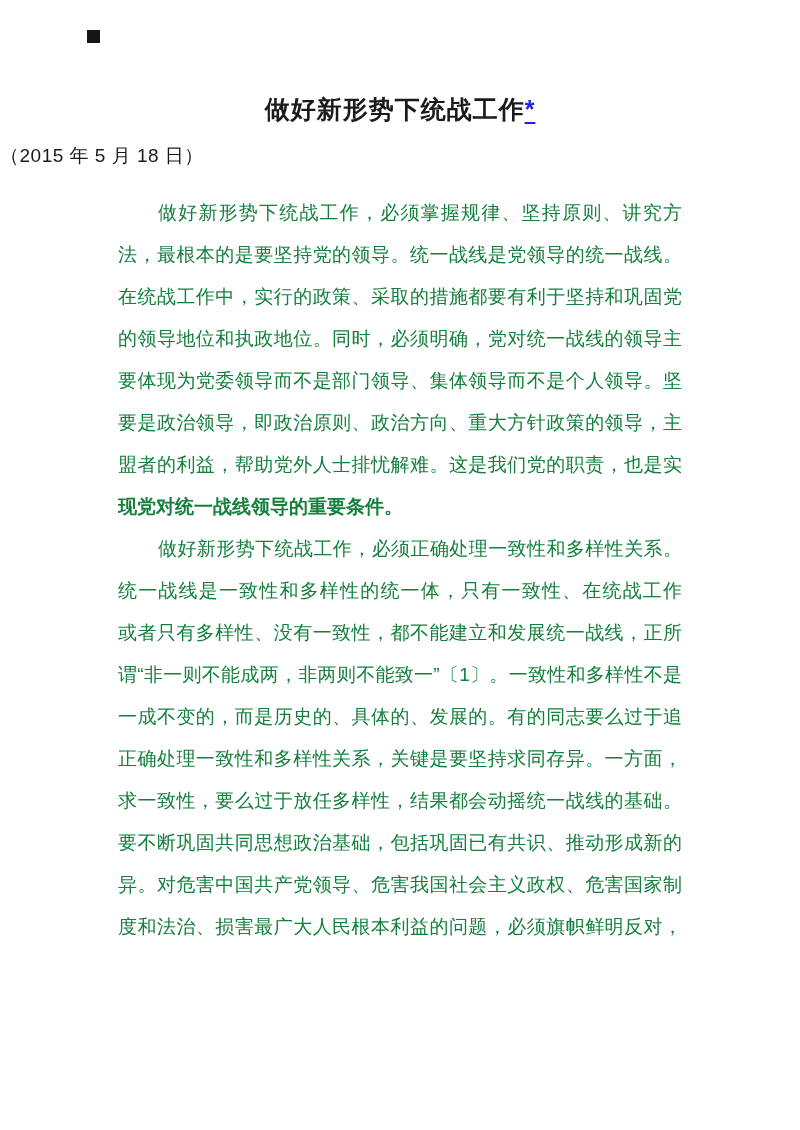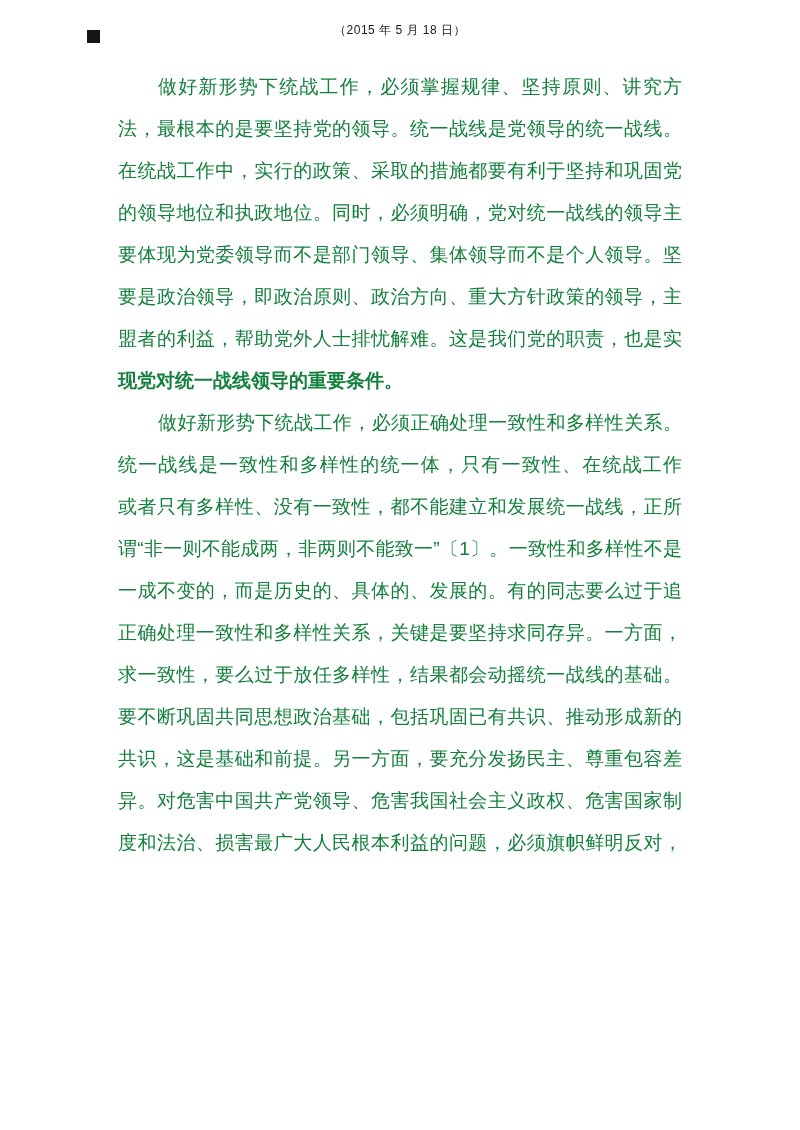--- a/index.html
+++ b/index.html
@@ -68,6 +68,7 @@
 
 <div class="page">
   <div class="corner-square"></div>
+  <h1 class="title"><span>做好新形势下统战工作</span><a class="fnref">*</a></h1>
   <div class="date-line">（2015 年 5 月 18 日）</div>
   <div class="doc-body" id="doc-body">
       <div class="line first">做好新形势下统战工作，必须掌握规律、坚持原则、讲究方</div>

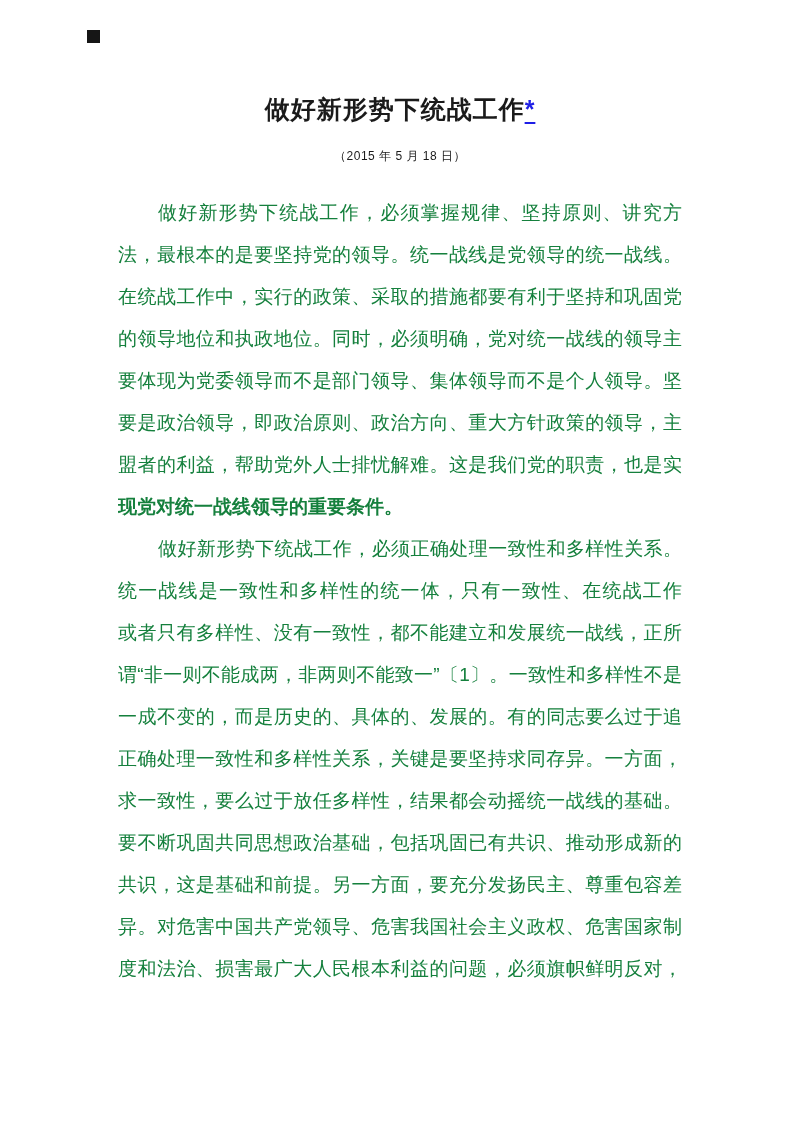--- a/index.html
+++ b/index.html
@@ -40,8 +40,7 @@
   }
   .date-line {
     margin-top: 18px;
-    text-align: center;
-    font-size: 12px;
+    font-size: 19px;
     line-height: 24px;
     color: #1a1a1a;
     letter-spacing: 0.5px;

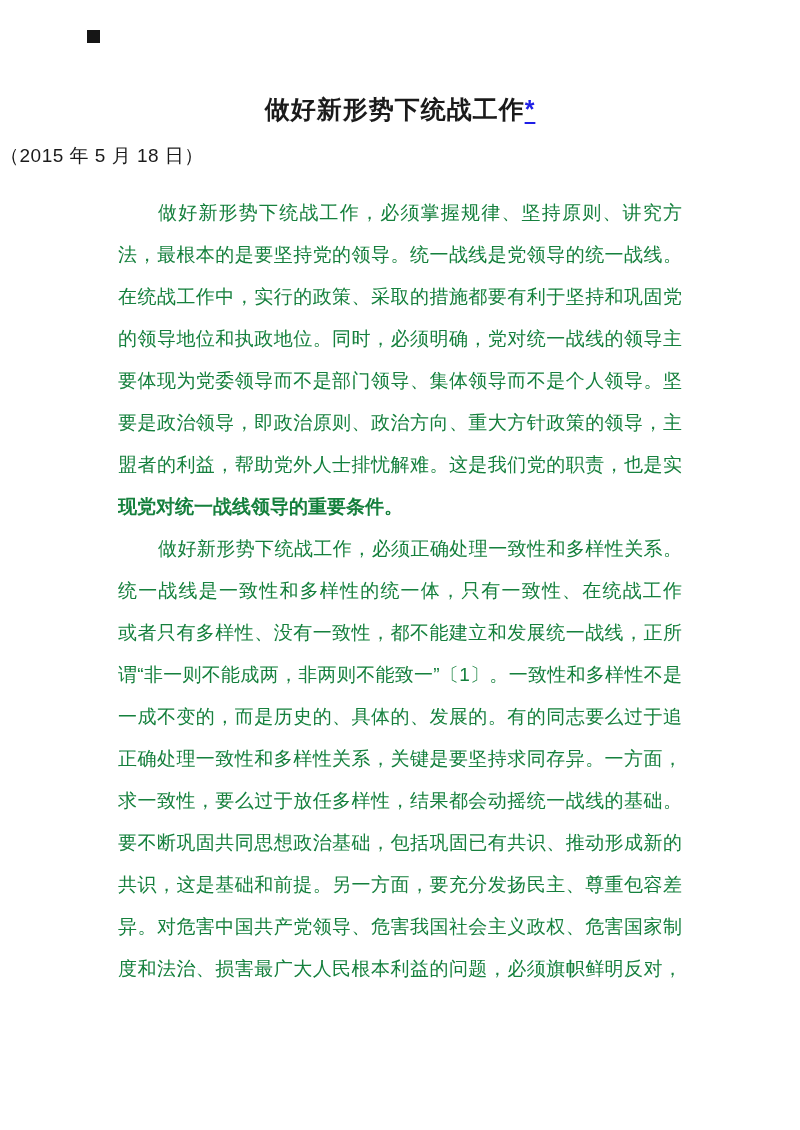--- a/index.html
+++ b/index.html
@@ -86,7 +86,6 @@
       <div class="line">正确处理一致性和多样性关系，关键是要坚持求同存异。一方面，</div>
       <div class="line">求一致性，要么过于放任多样性，结果都会动摇统一战线的基础。</div>
       <div class="line">要不断巩固共同思想政治基础，包括巩固已有共识、推动形成新的</div>
-      <div class="line">共识，这是基础和前提。另一方面，要充分发扬民主、尊重包容差</div>
       <div class="line">异。对危害中国共产党领导、危害我国社会主义政权、危害国家制</div>
       <div class="line">度和法治、损害最广大人民根本利益的问题，必须旗帜鲜明反对，</div>
     </div>

